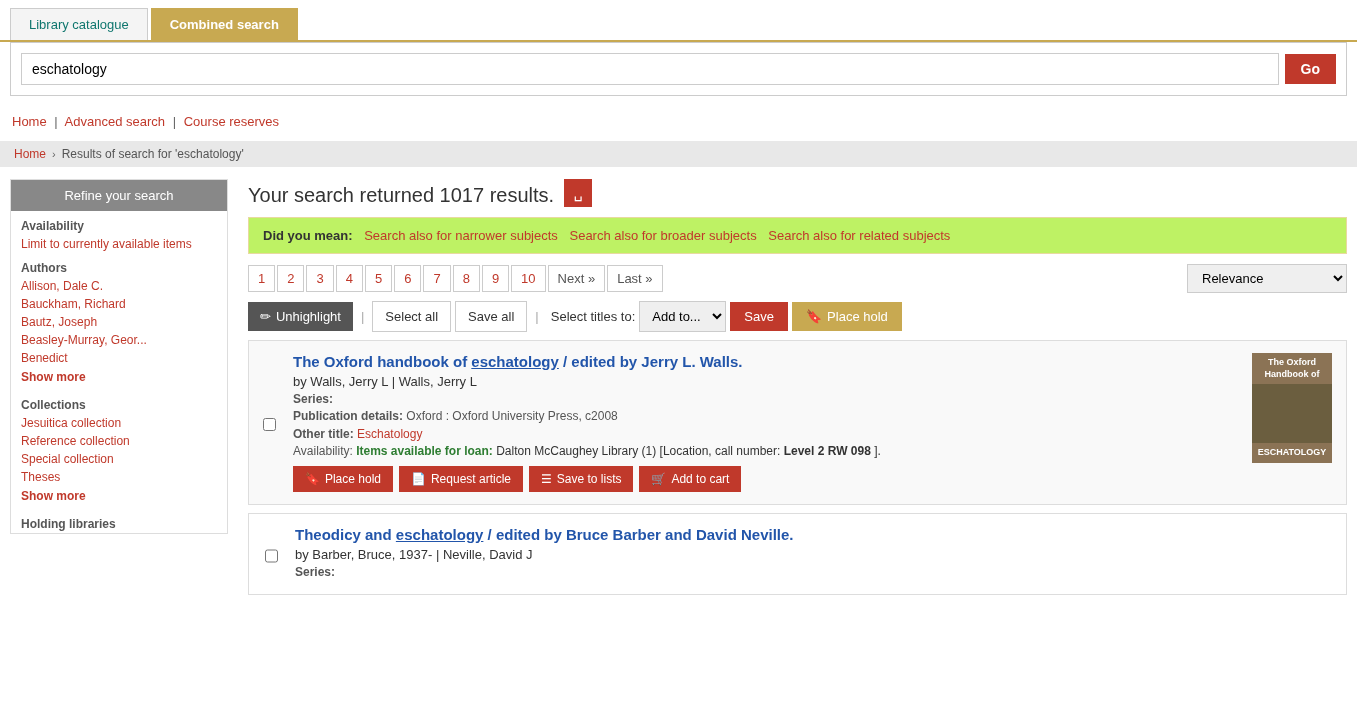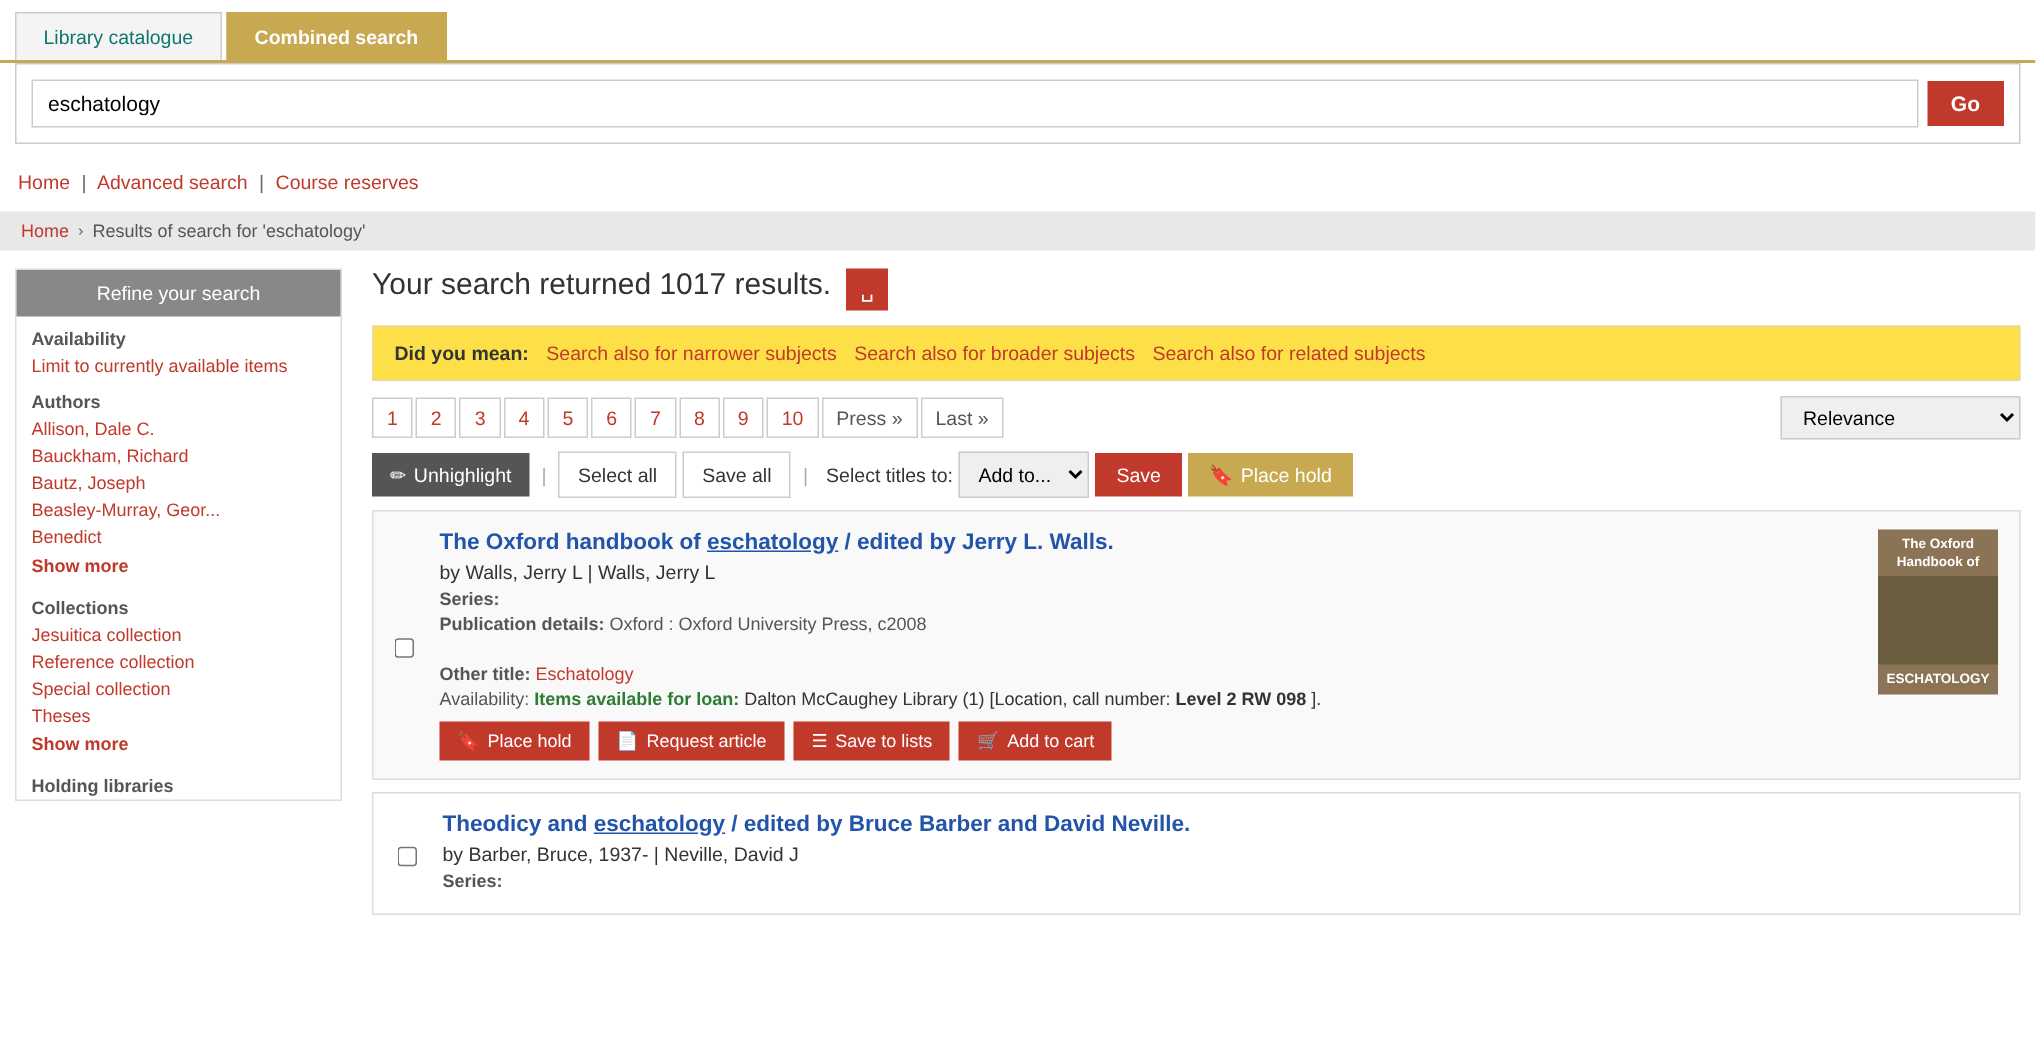--- a/index.html
+++ b/index.html
@@ -134,7 +134,7 @@
     }
     .results-header {
       display: flex;
-      align-items: flex-start;
+      align-items: flex-end;
       gap: 10px;
       margin-bottom: 10px;
       font-size: 20px;

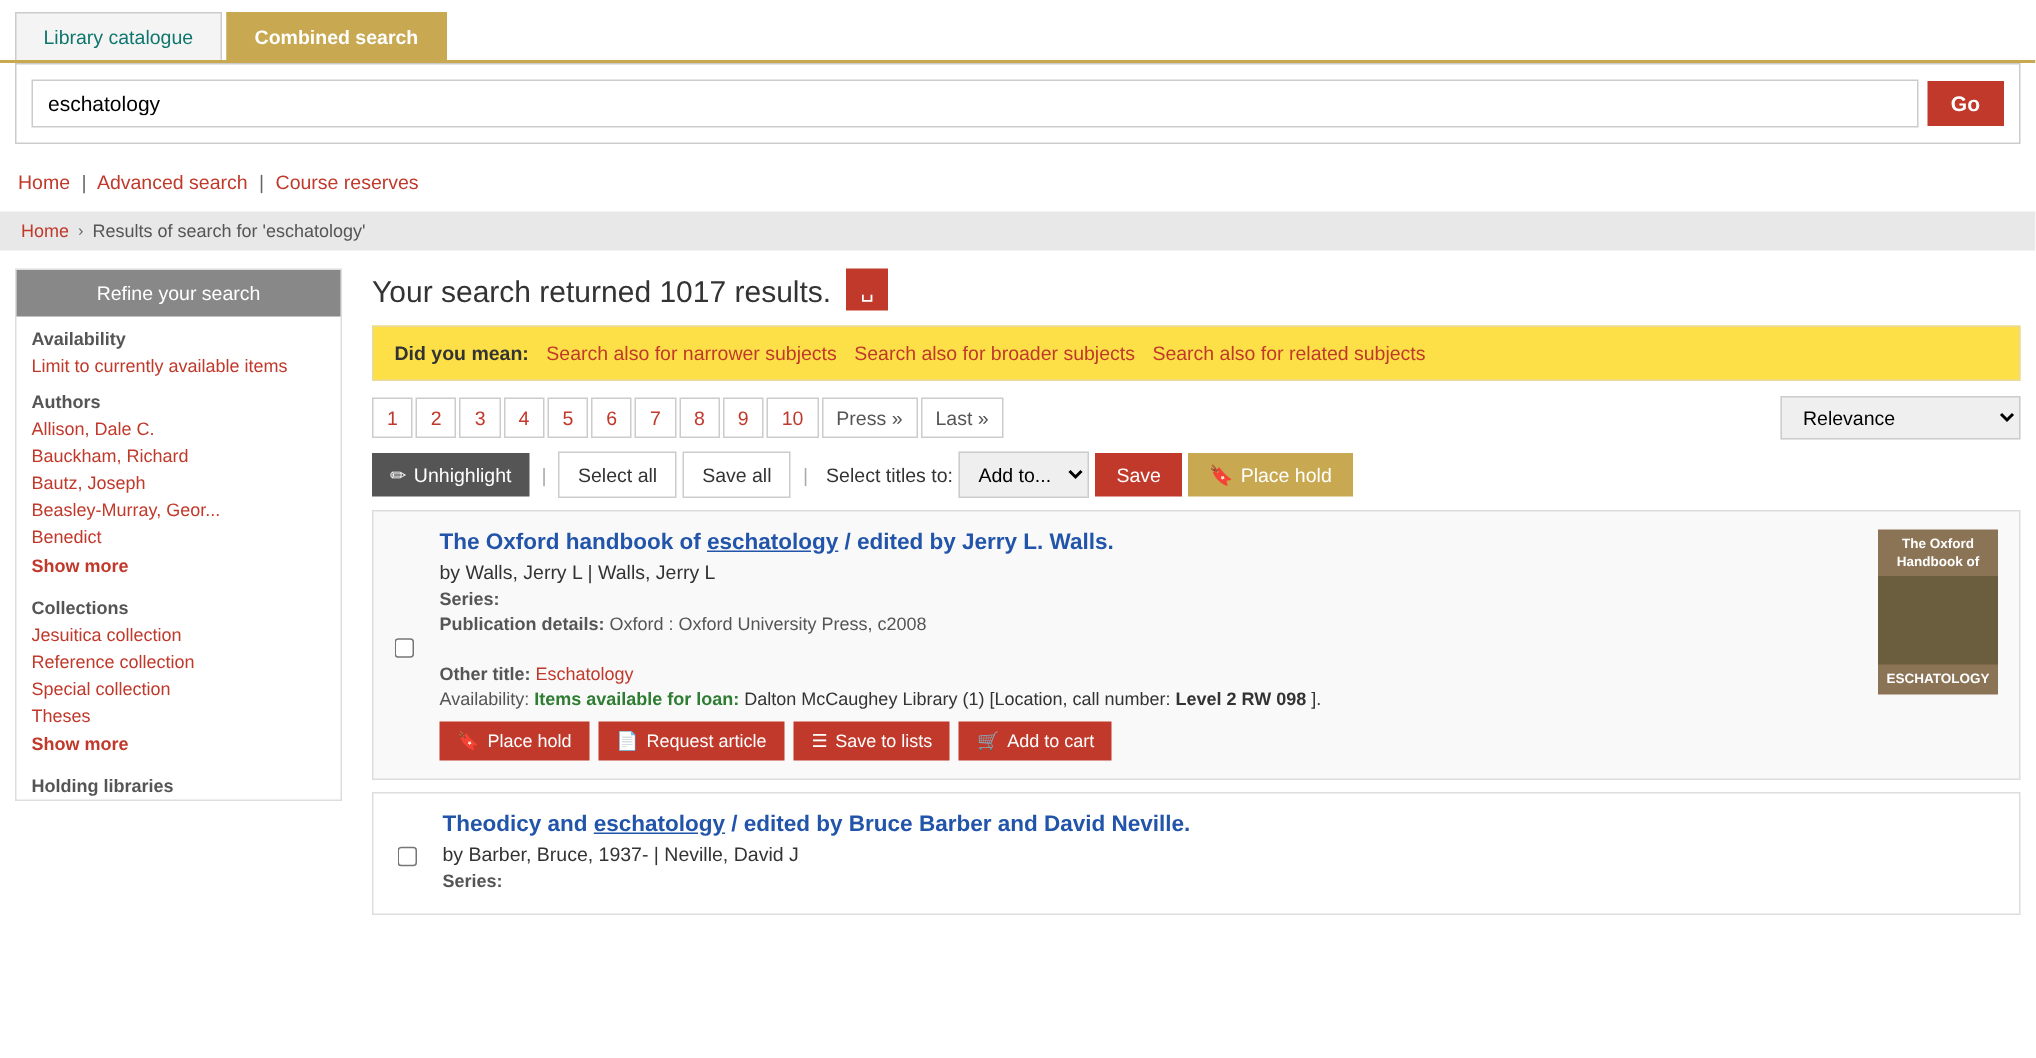--- a/index.html
+++ b/index.html
@@ -156,7 +156,7 @@
 
     
     .did-you-mean {
-      background: #fde047;
+      background: #bef264;
       border: 1px solid #e8d9a0;
       padding: 10px 14px;
       margin-bottom: 10px;

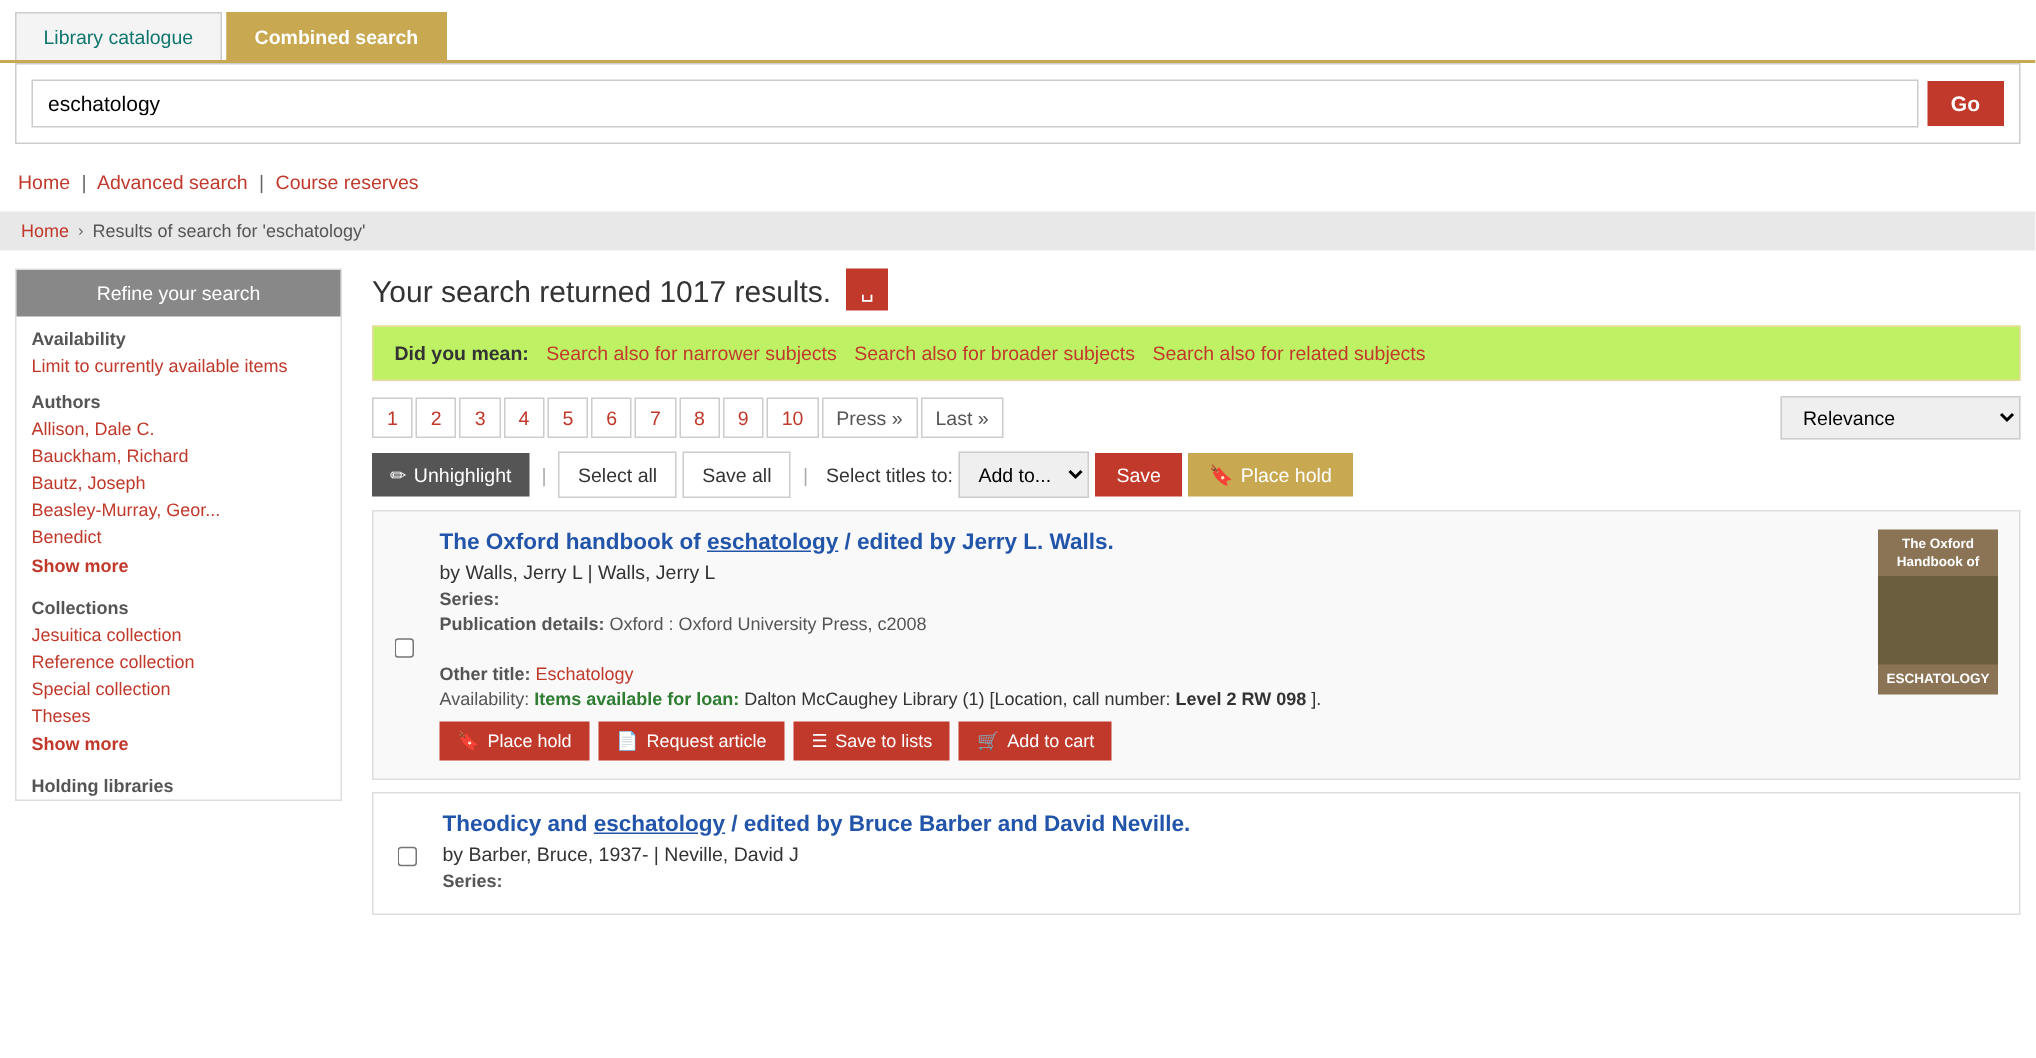--- a/index.html
+++ b/index.html
@@ -408,7 +408,7 @@
         <a class="page-btn" href="#">8</a>
         <a class="page-btn" href="#">9</a>
         <a class="page-btn" href="#">10</a>
-        <a class="page-btn nav" href="#">Press »</a>
+        <a class="page-btn nav" href="#">Next »</a>
         <a class="page-btn nav" href="#">Last »</a>
       </div>
       <select class="sort-select">

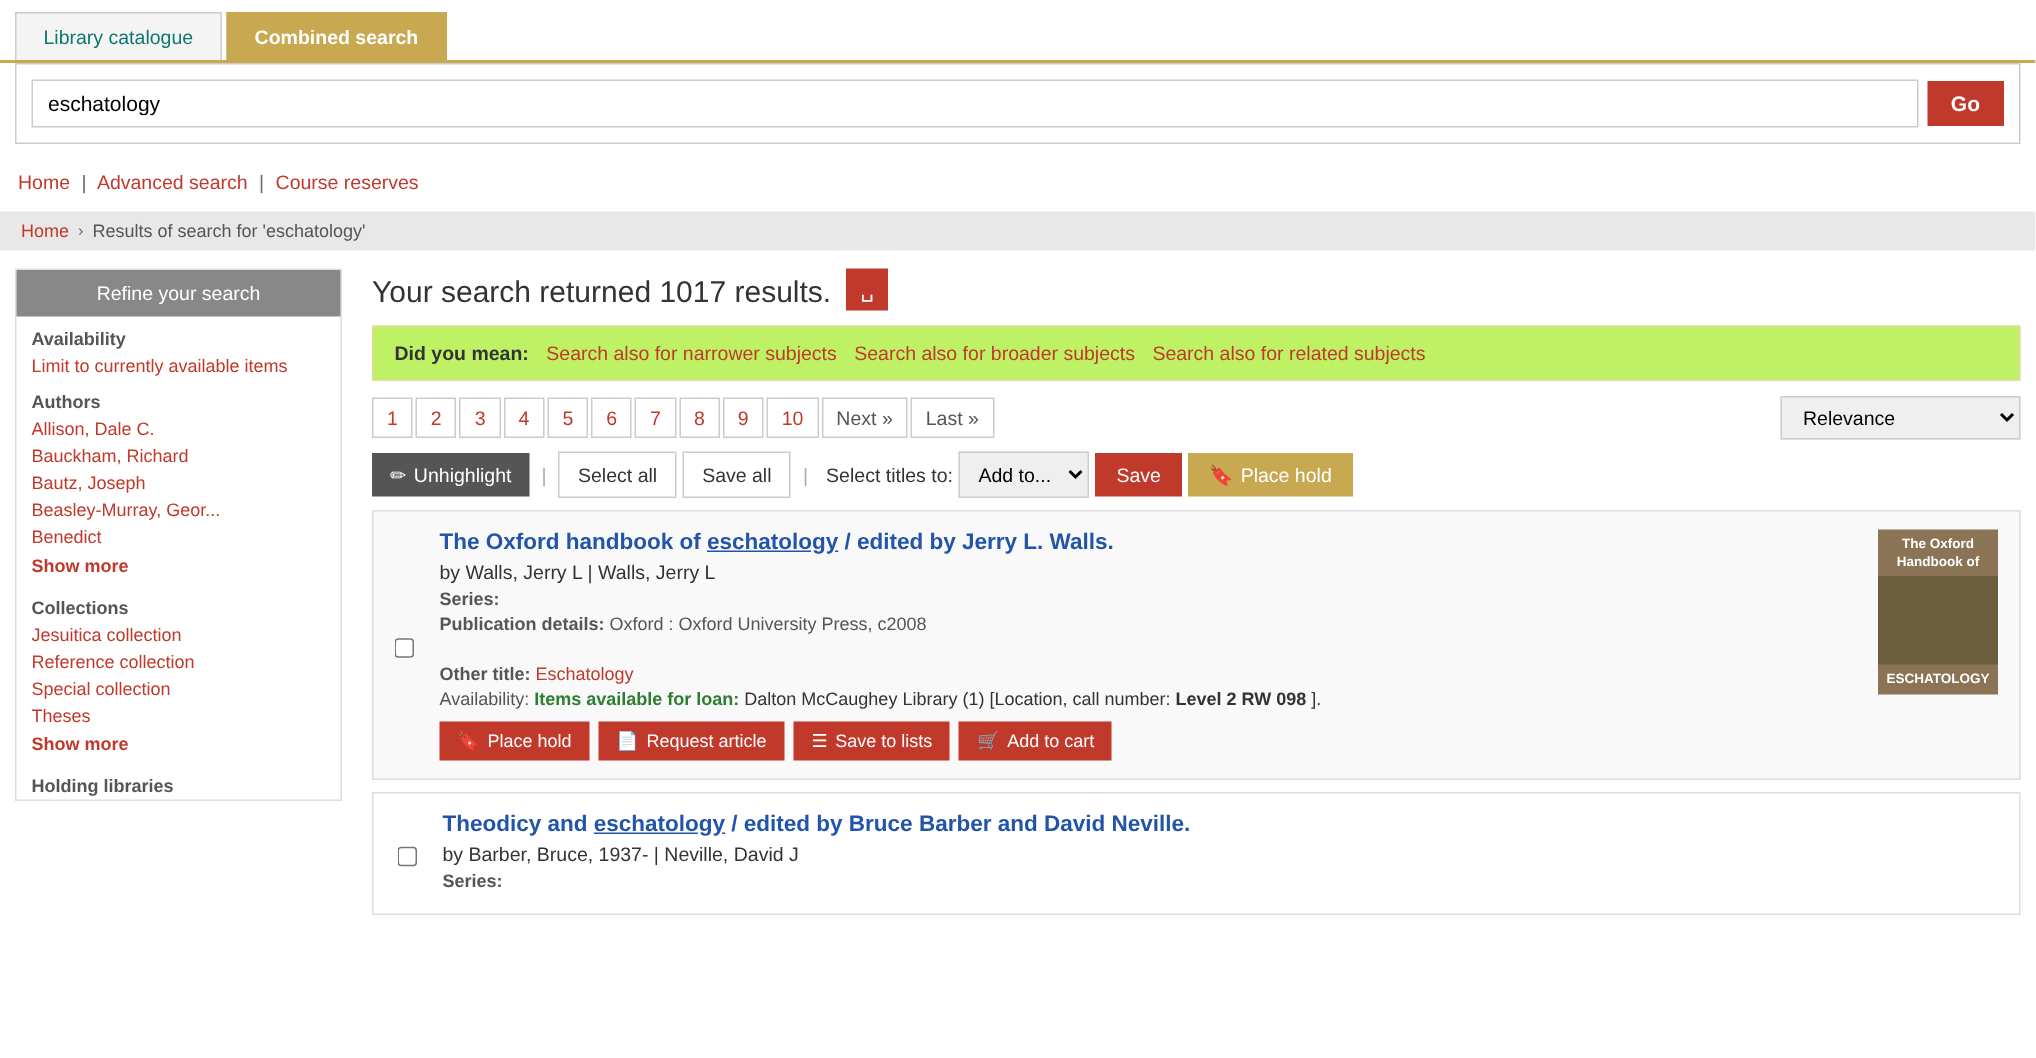--- a/index.html
+++ b/index.html
@@ -269,7 +269,7 @@
     }
     .result-author { font-size: 13px; color: #333; margin-bottom: 3px; }
     .result-series { font-size: 12px; color: #555; margin-bottom: 3px; }
-    .result-pub { font-size: 12px; color: #555; margin-bottom: 19px; }
+    .result-pub { font-size: 12px; color: #555; margin-bottom: 4px; }
     .result-other { font-size: 12px; color: #555; margin-bottom: 3px; }
     .result-other a { color: #c0392b; text-decoration: none; }
     .result-avail { font-size: 12px; margin-bottom: 8px; }

